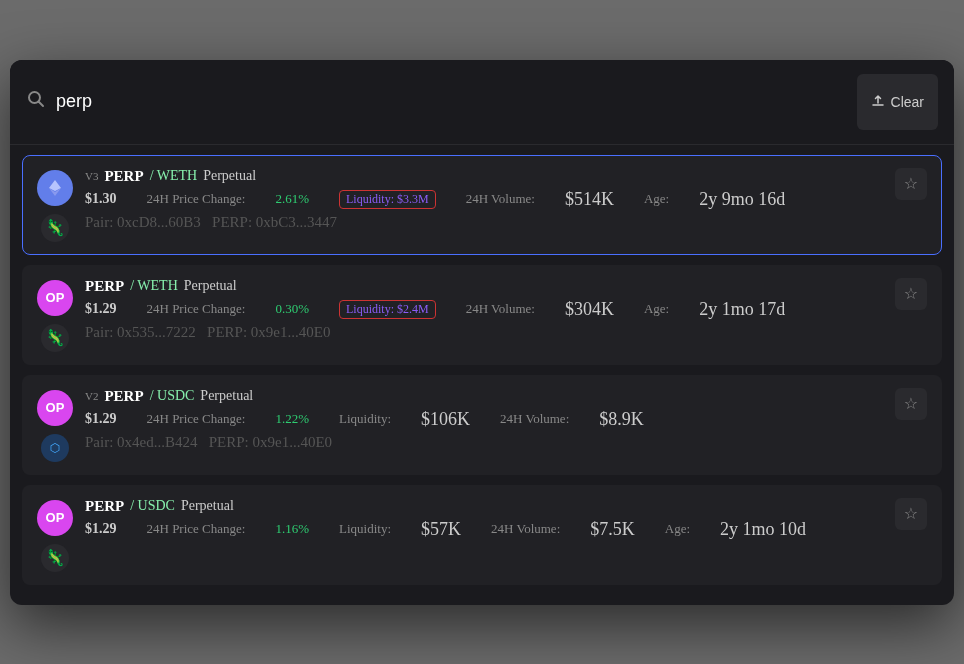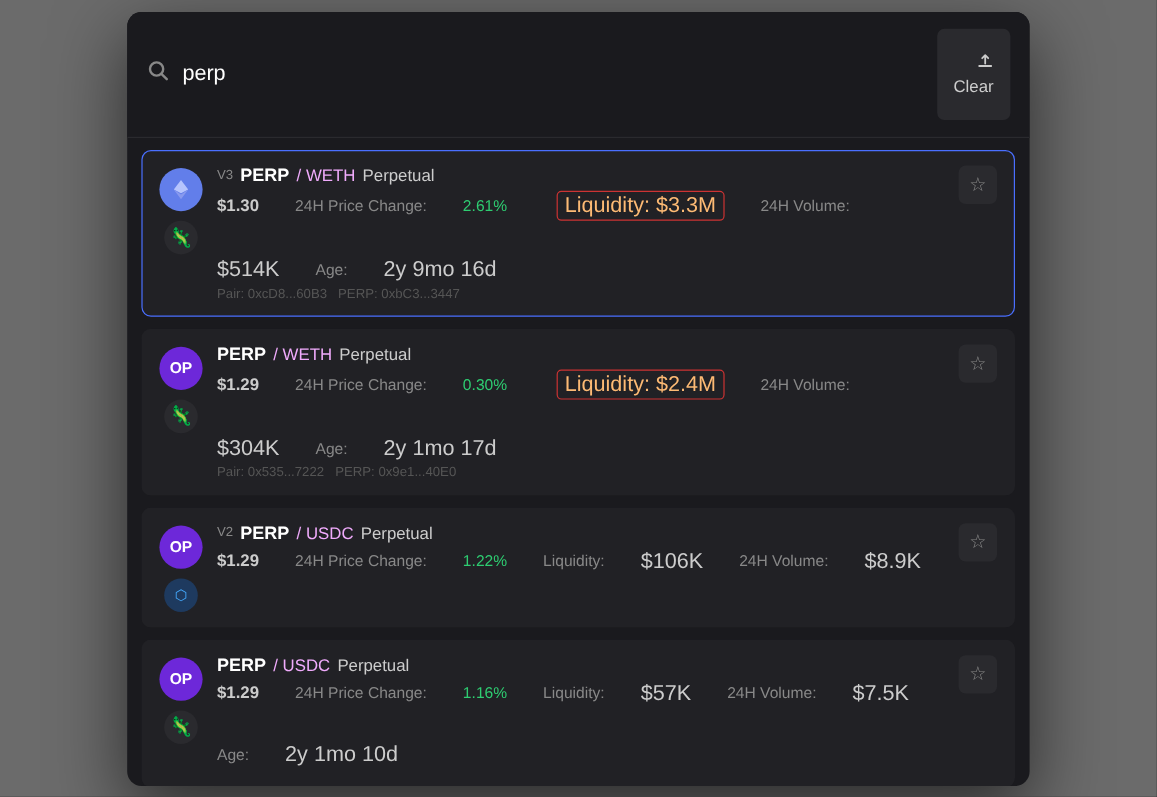--- a/index.html
+++ b/index.html
@@ -12,7 +12,7 @@
       font-family: -apple-system, BlinkMacSystemFont, 'Segoe UI', sans-serif;
     }
     .window {
-      width: 752px;
+      width: 944px;
       background: #1a1a1e;
       border-radius: 12px;
       overflow: hidden;

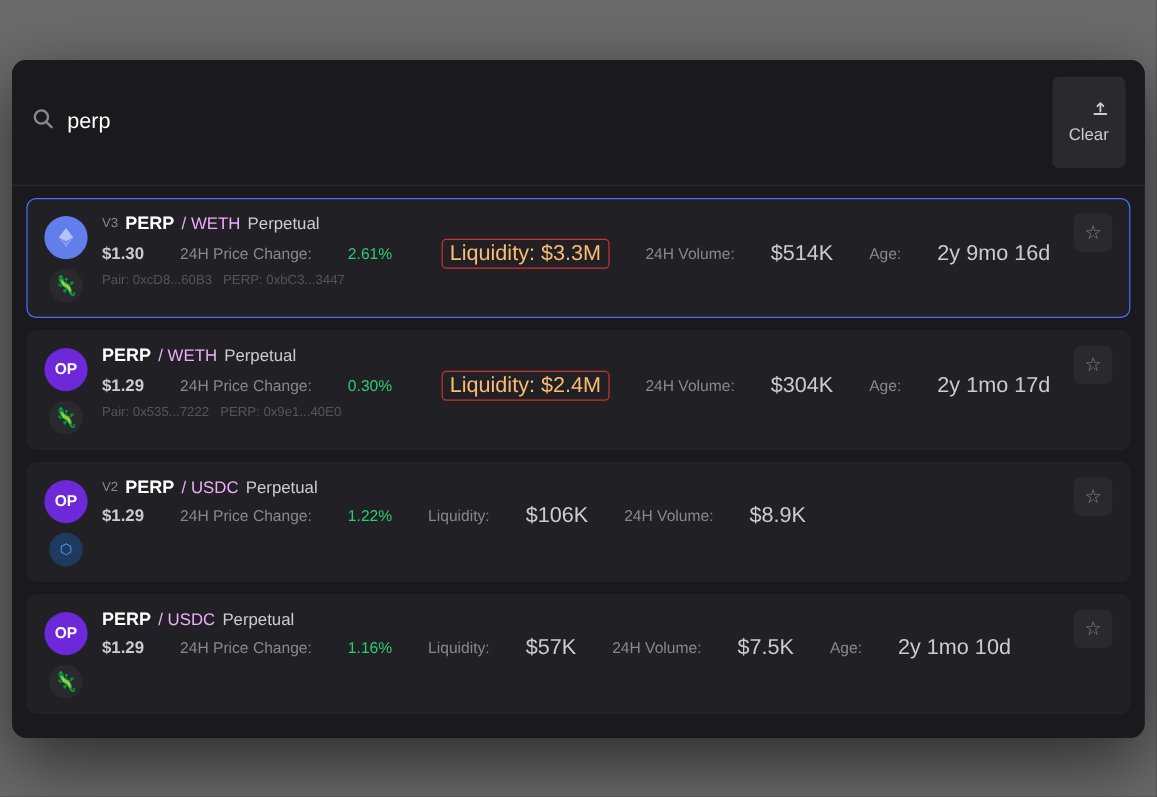--- a/index.html
+++ b/index.html
@@ -42,7 +42,7 @@
     }
     .clear-btn {
       display: flex;
-      align-items: flex-end;
+      align-items: flex-start;
       gap: 6px;
       background: #2a2a2e;
       border: none;
@@ -51,7 +51,6 @@
       padding: 20px 14px;
       cursor: pointer;
       font-size: 14px;
-      flex-direction: column;
     }
     .results-container {
       max-height: 540px;

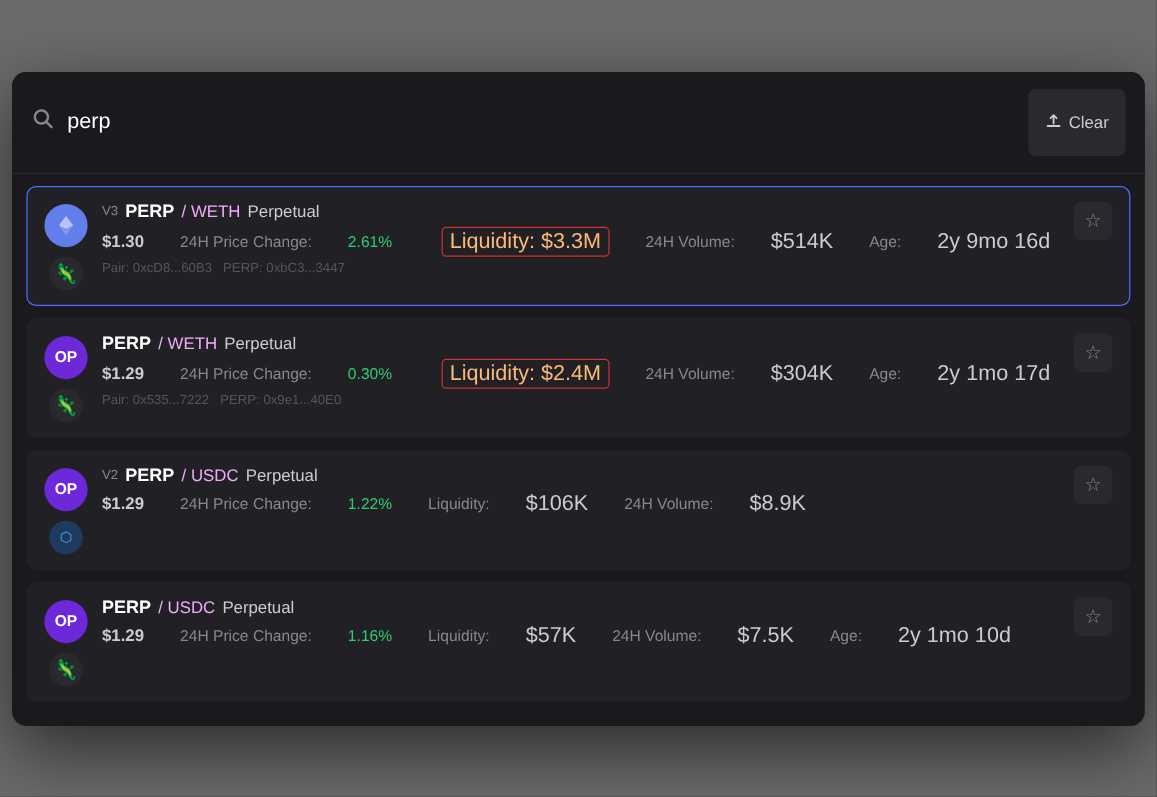--- a/index.html
+++ b/index.html
@@ -117,6 +117,7 @@
     }
     .item-content {
       flex: 1;
+      font-family: Liberation Serif, serif;
     }
     .item-header {
       display: flex;

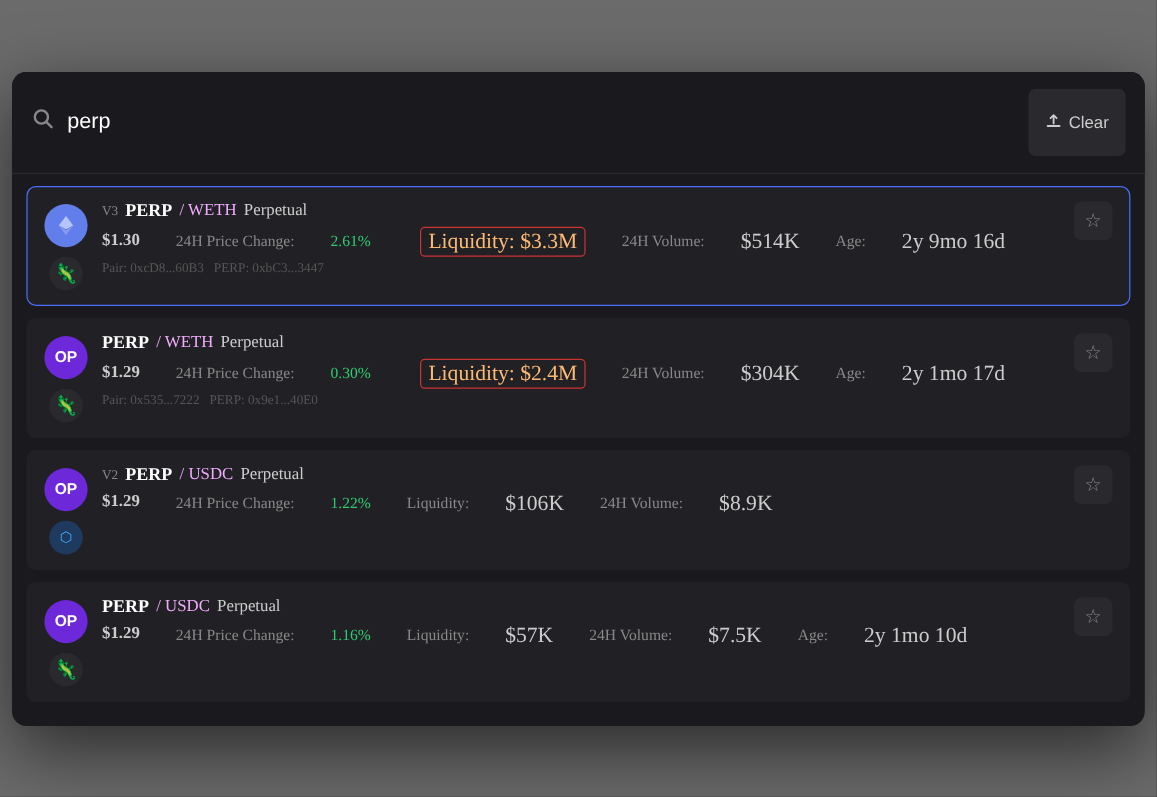--- a/index.html
+++ b/index.html
@@ -136,7 +136,7 @@
     }
     .token-pair {
       font-size: 14px;
-      color: #f0abfc;
+      color: #86efac;
     }
     .token-type {
       font-size: 14px;

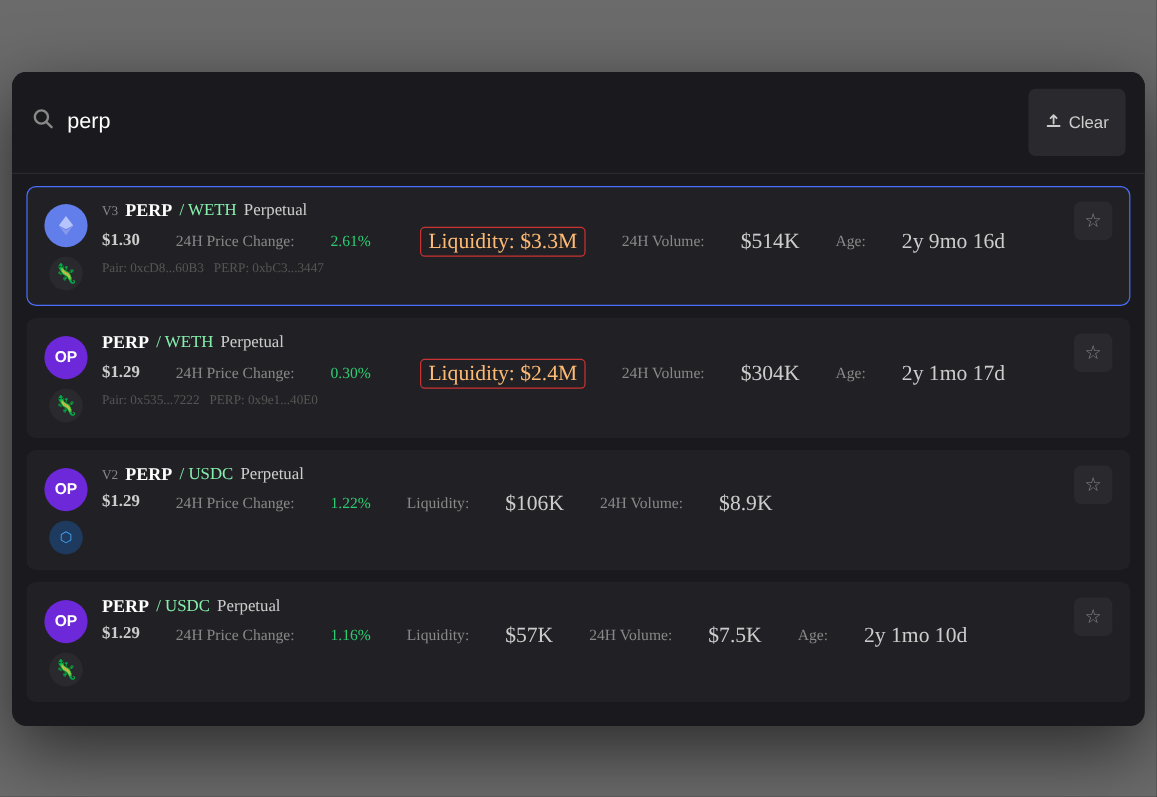--- a/index.html
+++ b/index.html
@@ -163,13 +163,12 @@
       color: #2ecc71;
     }
     .stat-liquidity-highlight {
-      font-size: 18px;
-      color: #fdba74;
+      font-size: 12px;
+      color: #8b5cf6;
       border: 1.5px solid #c33;
       border-radius: 4px;
       padding: 1px 6px;
       background: transparent;
-      margin-left: 11px;
     }
     .stat-value {
       font-size: 18px;

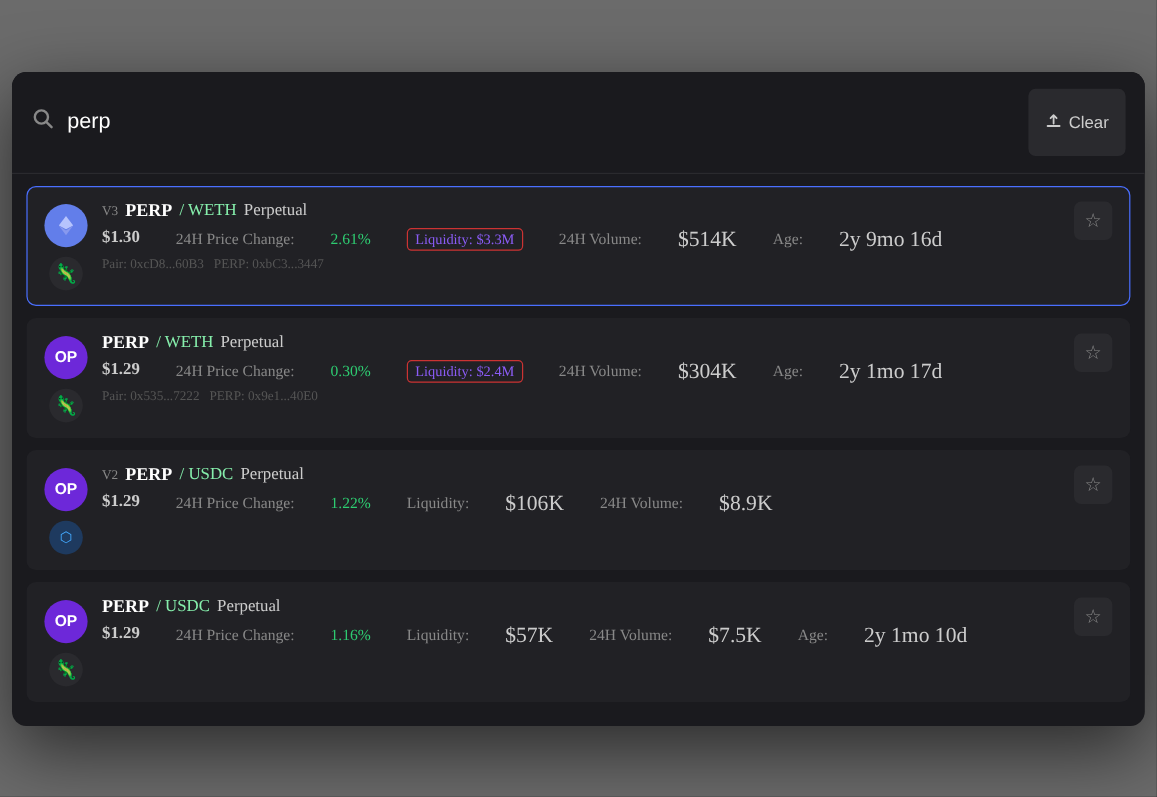--- a/index.html
+++ b/index.html
@@ -175,7 +175,7 @@
       color: #ccc;
     }
     .item-footer {
-      font-size: 11px;
+      font-size: 15px;
       color: #555;
     }
     .star-btn {

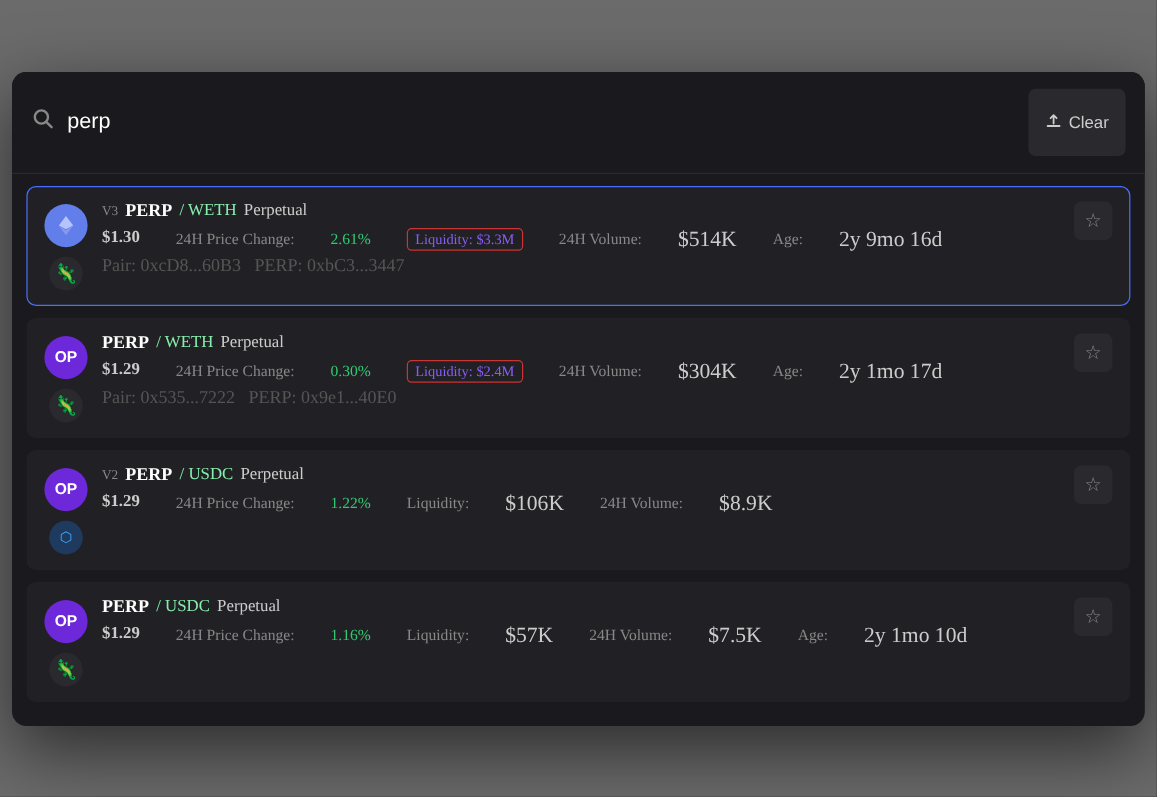--- a/index.html
+++ b/index.html
@@ -91,7 +91,7 @@
       background: #627eea;
     }
     .logo-op {
-      background: #6d28d9;
+      background: #d946ef;
       font-weight: bold;
       color: white;
       font-size: 13px;

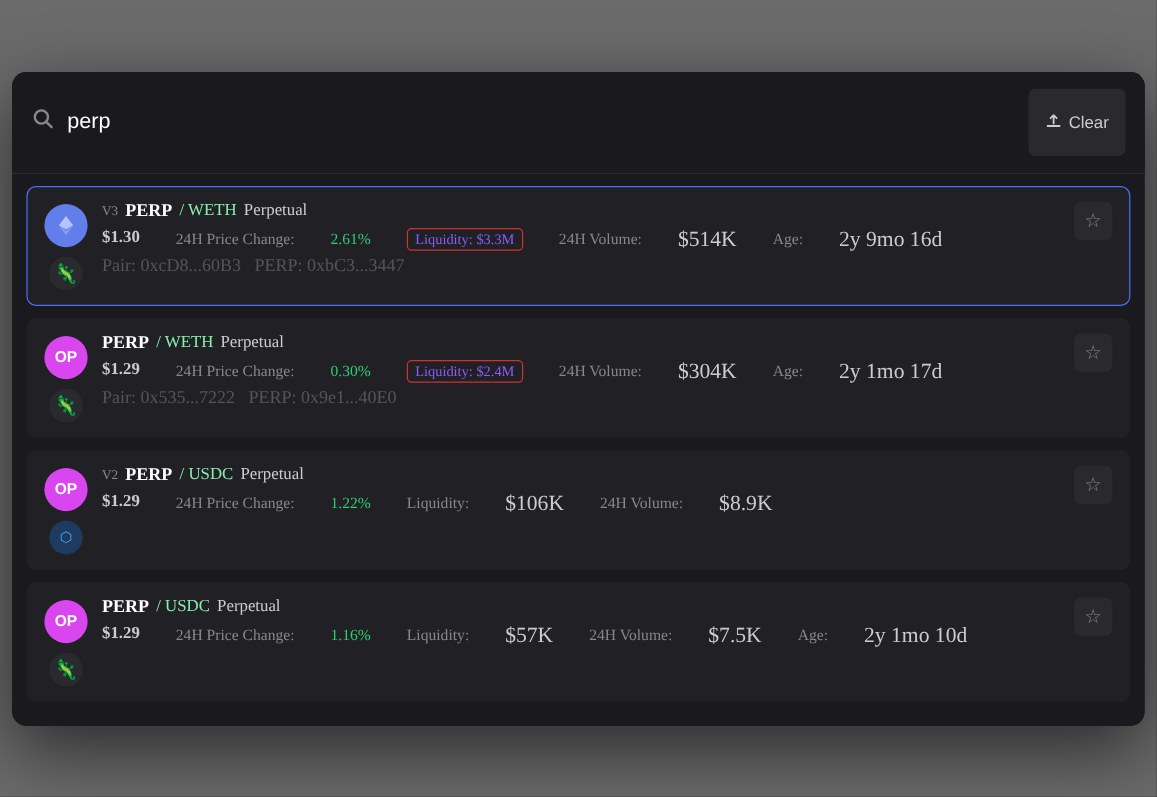--- a/index.html
+++ b/index.html
@@ -306,6 +306,9 @@
           <span class="stat-label">24H Volume:</span>
           <span class="stat-value">$8.9K</span>
         </div>
+        <div class="item-footer">
+          Pair: 0x4ed...B424&nbsp;&nbsp;&nbsp;PERP: 0x9e1...40E0
+        </div>
       </div>
       <button class="star-btn">☆</button>
     </div>

